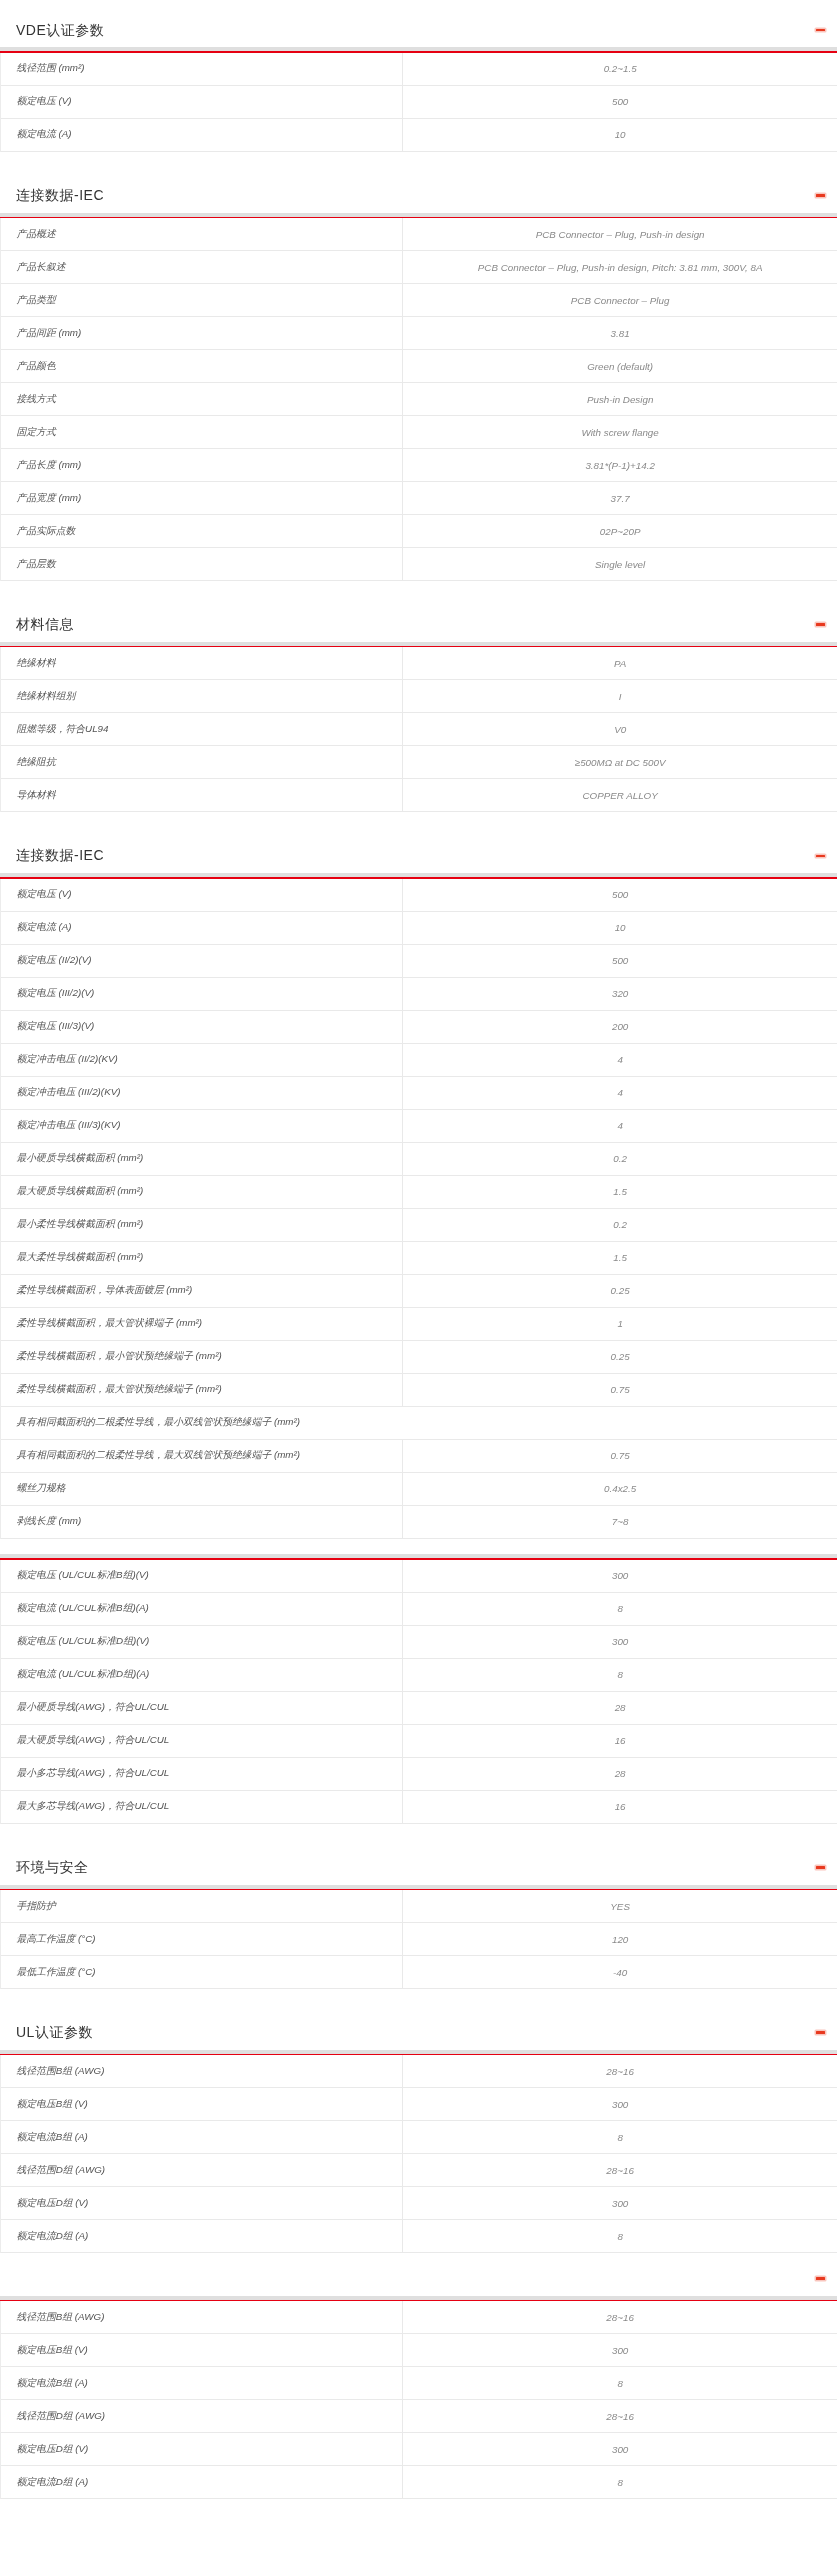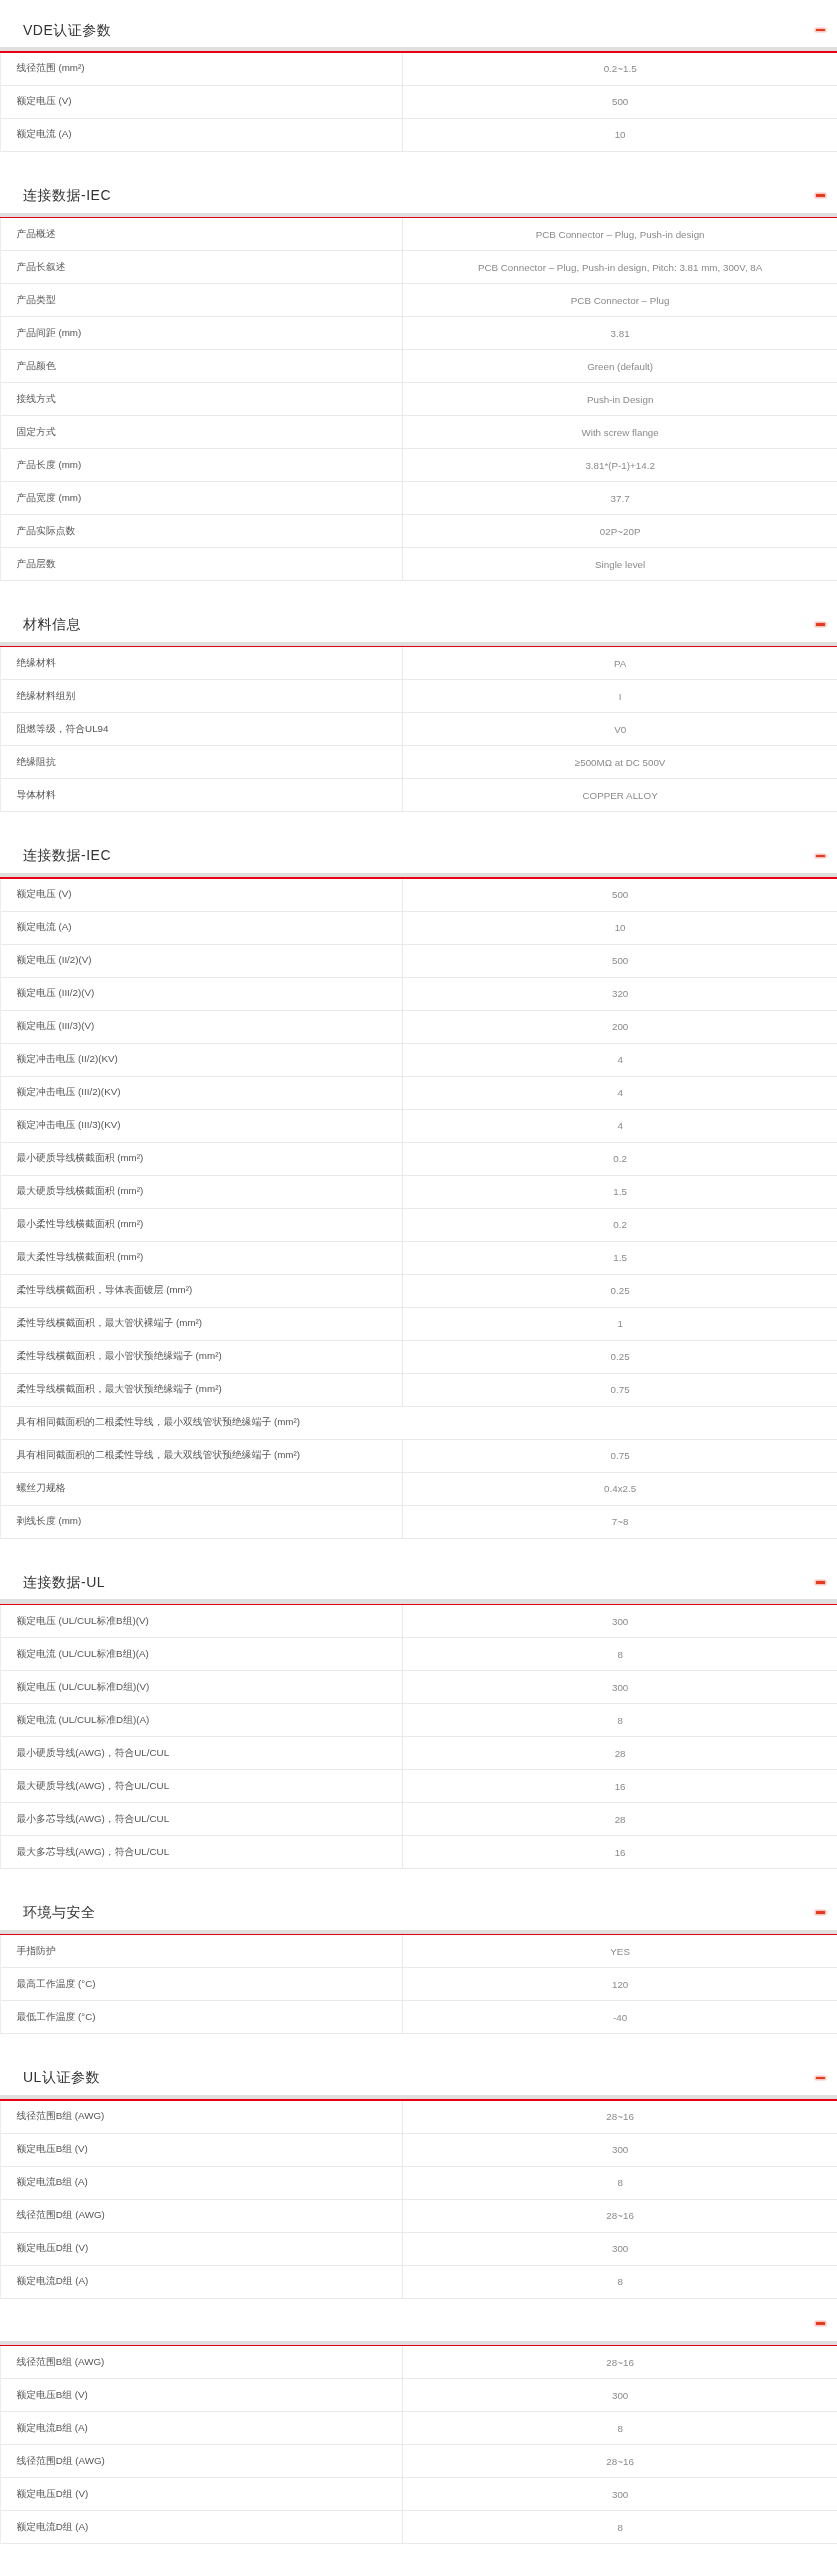--- a/index.html
+++ b/index.html
@@ -17,7 +17,7 @@
   .section-head { position:relative; padding-top:18.5px; }
   .section-title {
     font-size:14px; line-height:18.5px; height:18.5px;
-    color:#333; padding-left:23px; letter-spacing:0.5px;
+    color:#333; padding-left:16px; letter-spacing:0.5px;
     font-weight:300;
   }
   .collapse-btn {

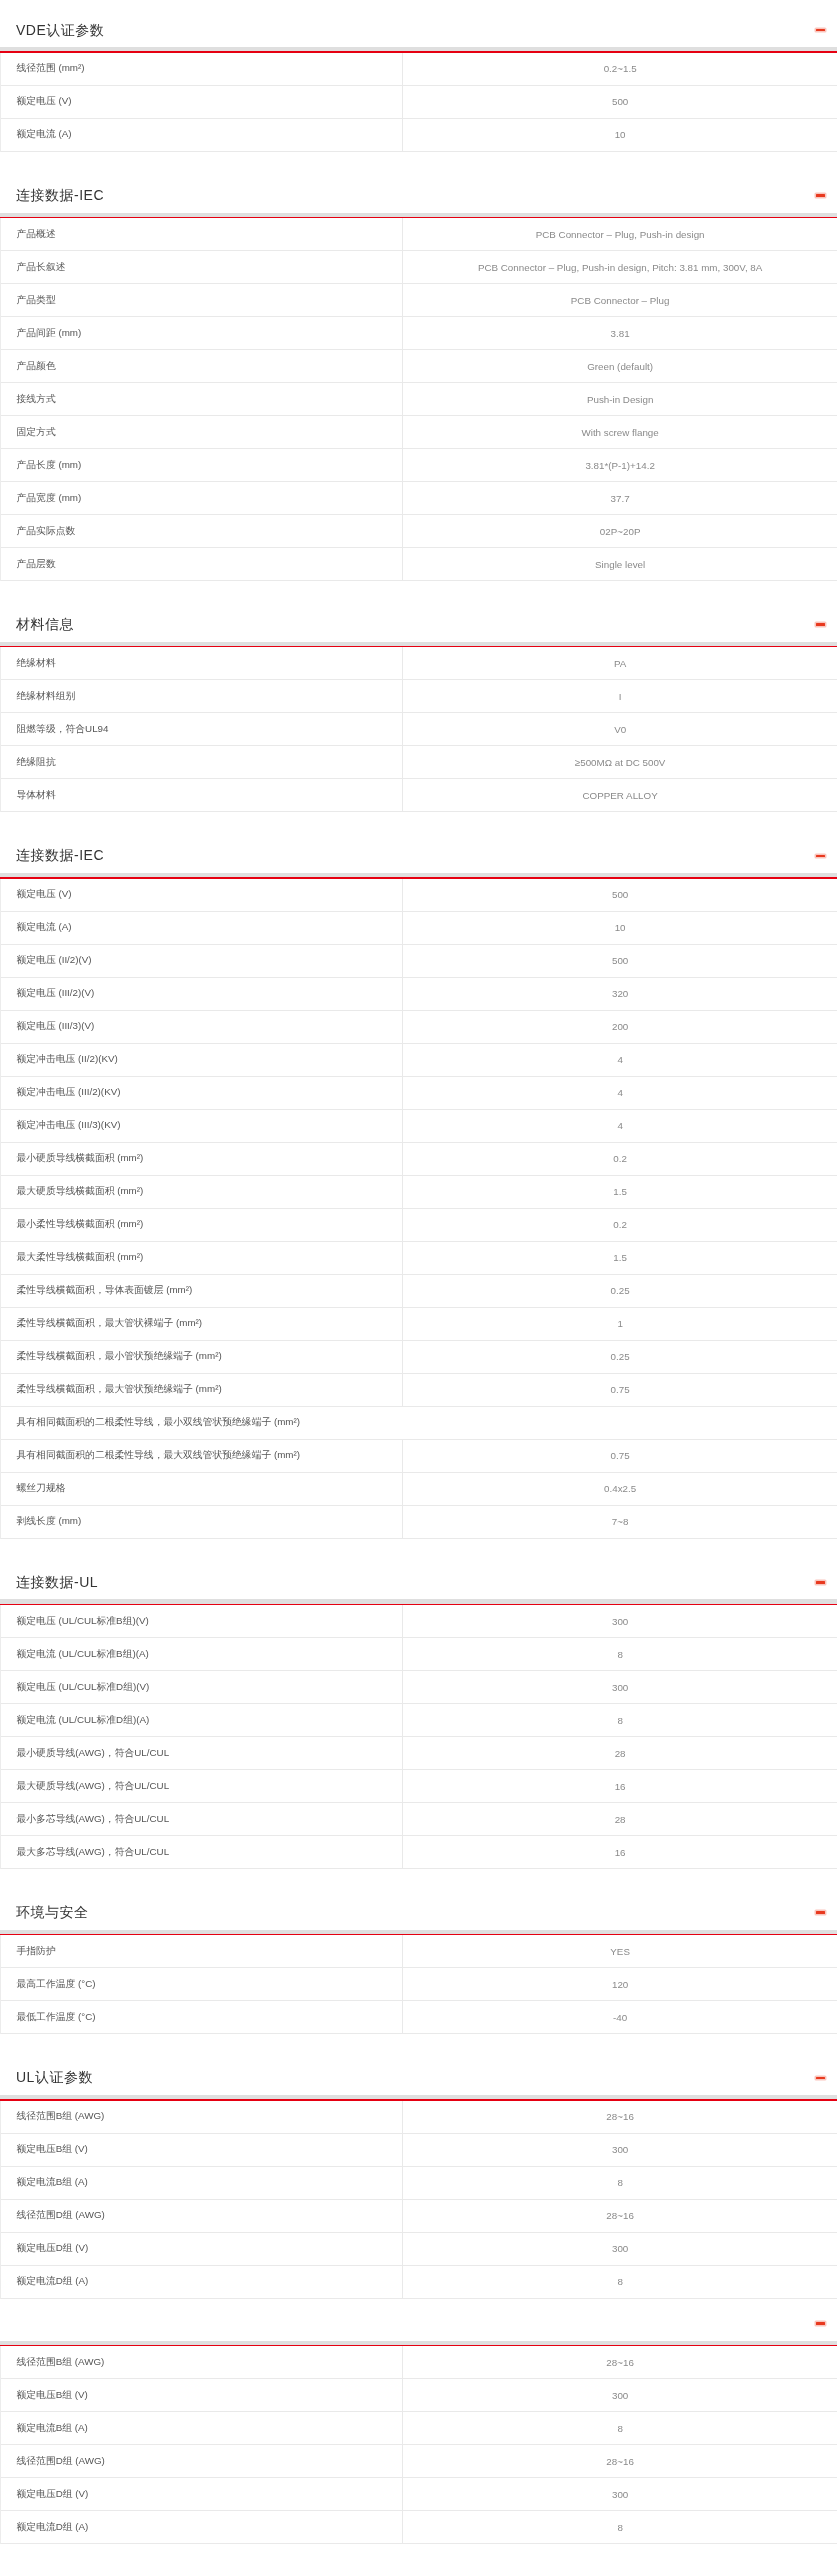--- a/index.html
+++ b/index.html
@@ -33,7 +33,7 @@
   }
   .red-line { height:1.5px; background:#e60012; }
 
-  .spec-table { border-left:0.5px solid #ececec; border-right:0.5px solid #ececec; }
+  .spec-table { border-left:0.5px solid #ececec; border-right:0.5px solid #ececec;font-style:italic; }
   .spec-row { display:flex; height:32px; border-bottom:0.5px solid #e9e9e9; align-items:stretch; }
   .spec-label {
     width:48%; box-sizing:border-box; padding-left:15.5px; padding-right:8.2px;

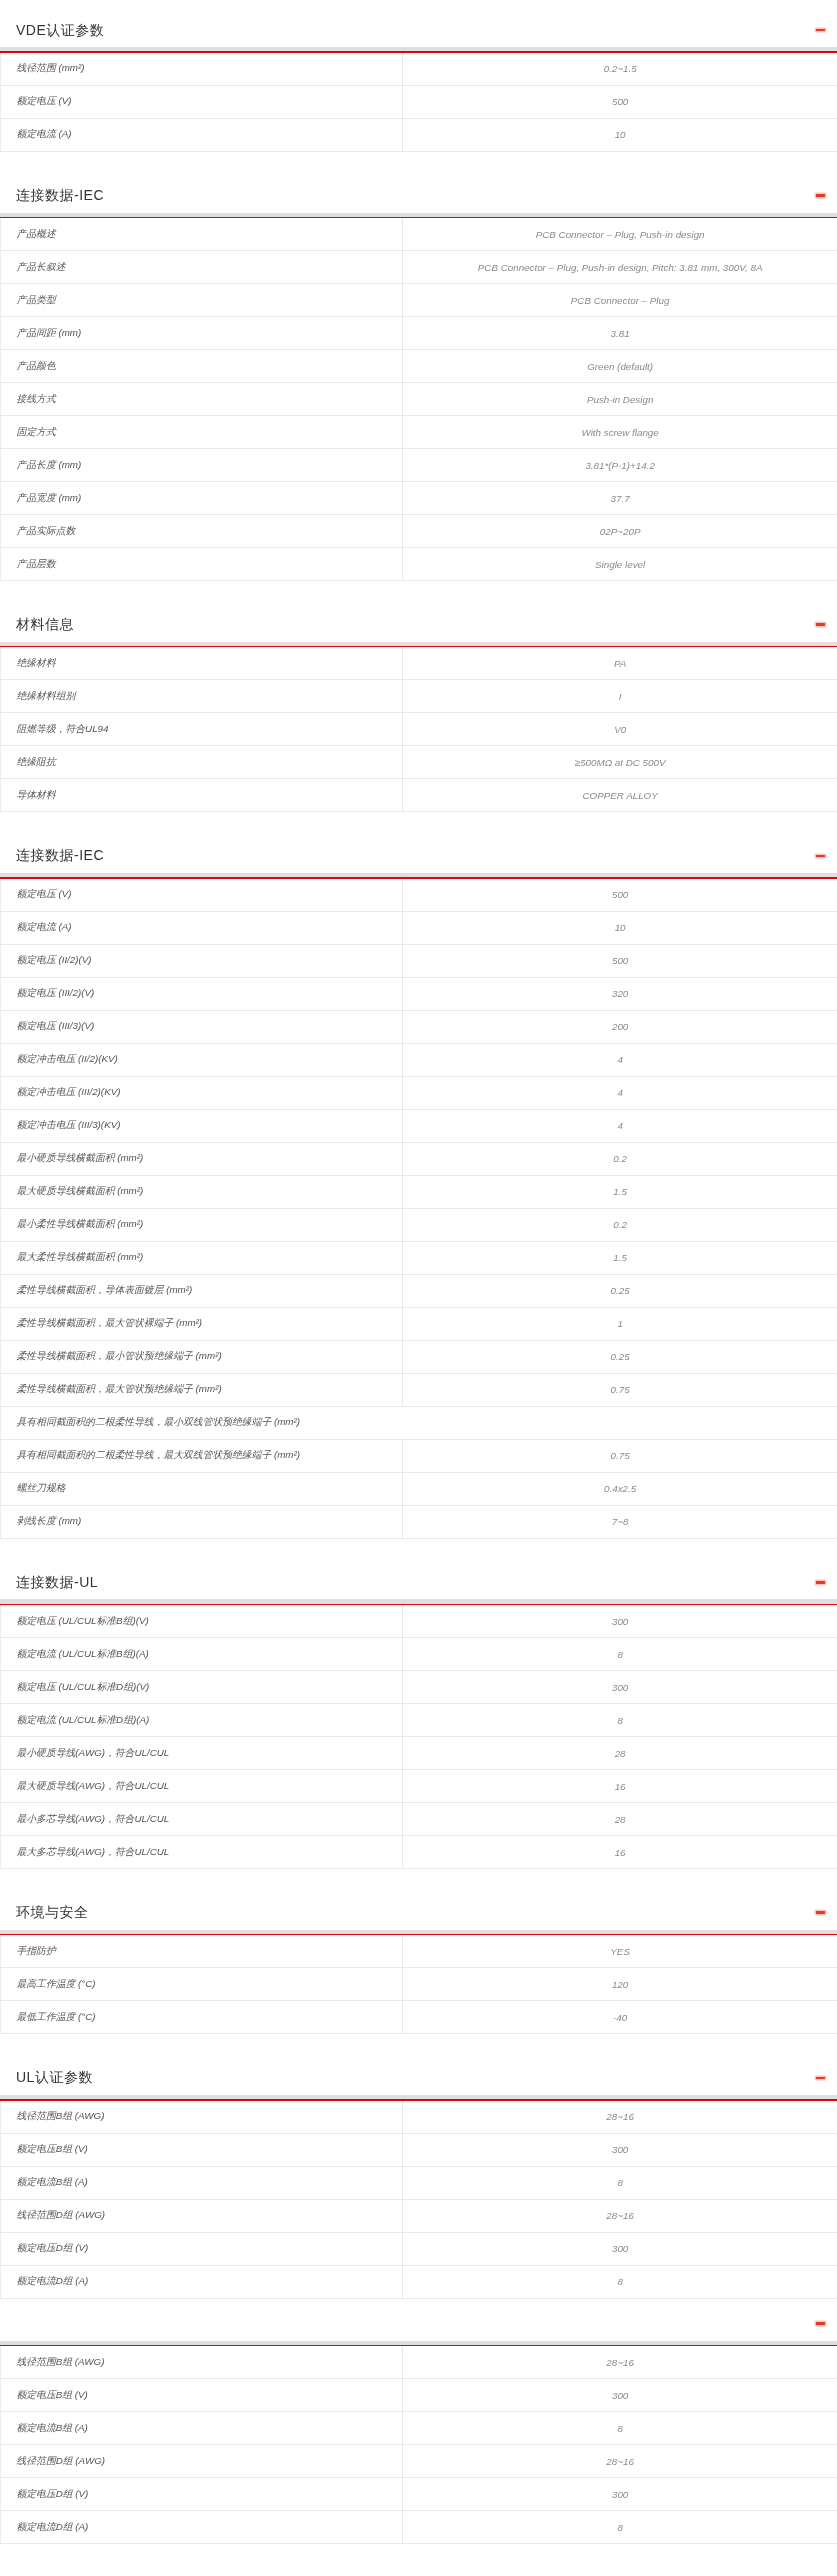--- a/index.html
+++ b/index.html
@@ -290,10 +290,6 @@
   </div>
 
   <div class="section">
-    <div class="section-head">
-      <div class="section-title">连接数据-UL</div>
-      <div class="collapse-btn"></div>
-    </div>
     <div class="dotted-band"></div>
     <div class="red-line"></div>
     <div class="spec-table">

